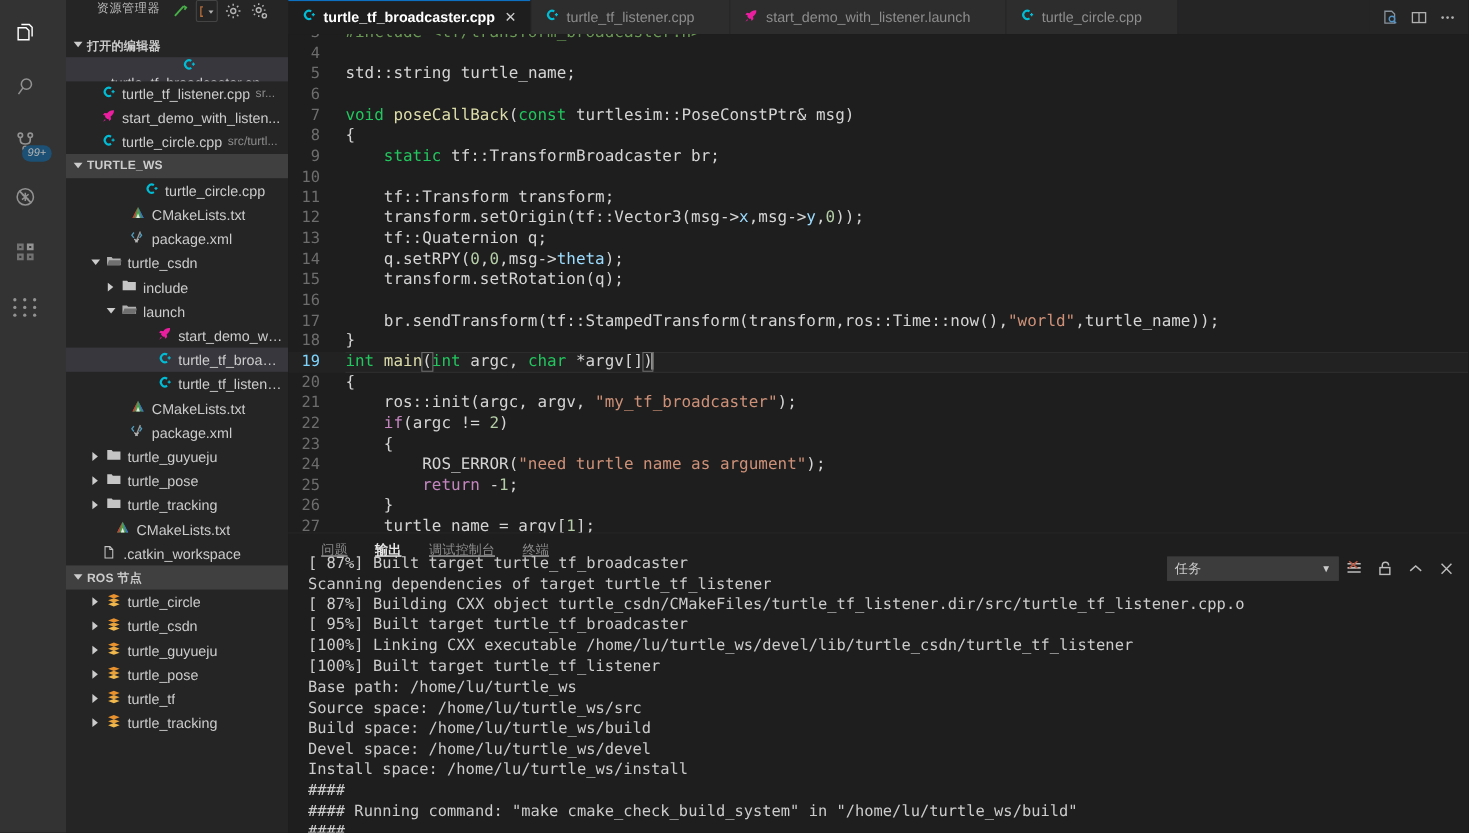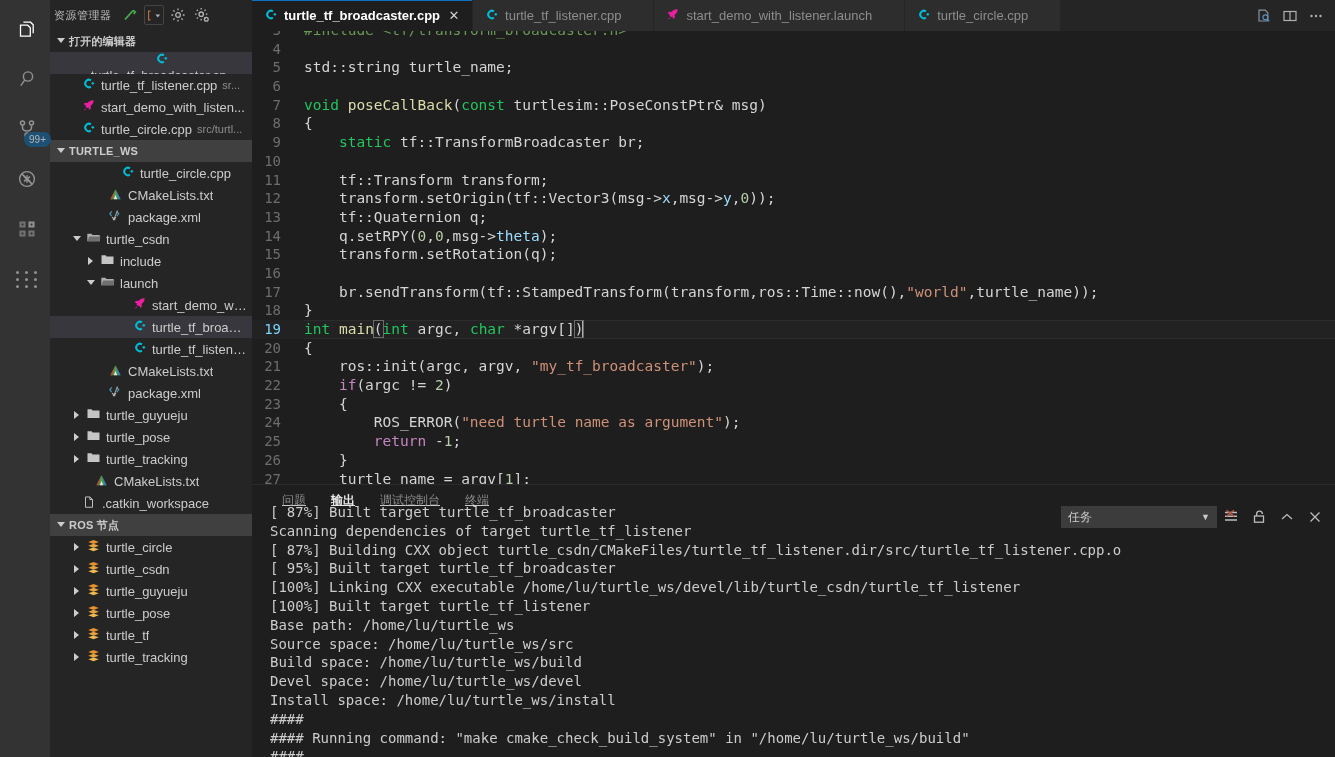--- a/index.html
+++ b/index.html
@@ -40,8 +40,8 @@
     overflow: hidden;
   }
   .sb-header {
-    height: 30px; display: flex; align-items: center;
-    padding: 0 0 0 4px; gap: 6px;
+    height: 30px; display: flex; align-items: flex-start;
+    padding: 0 0 0 28px; gap: 6px;
     flex: none;
   }
   .sb-title {

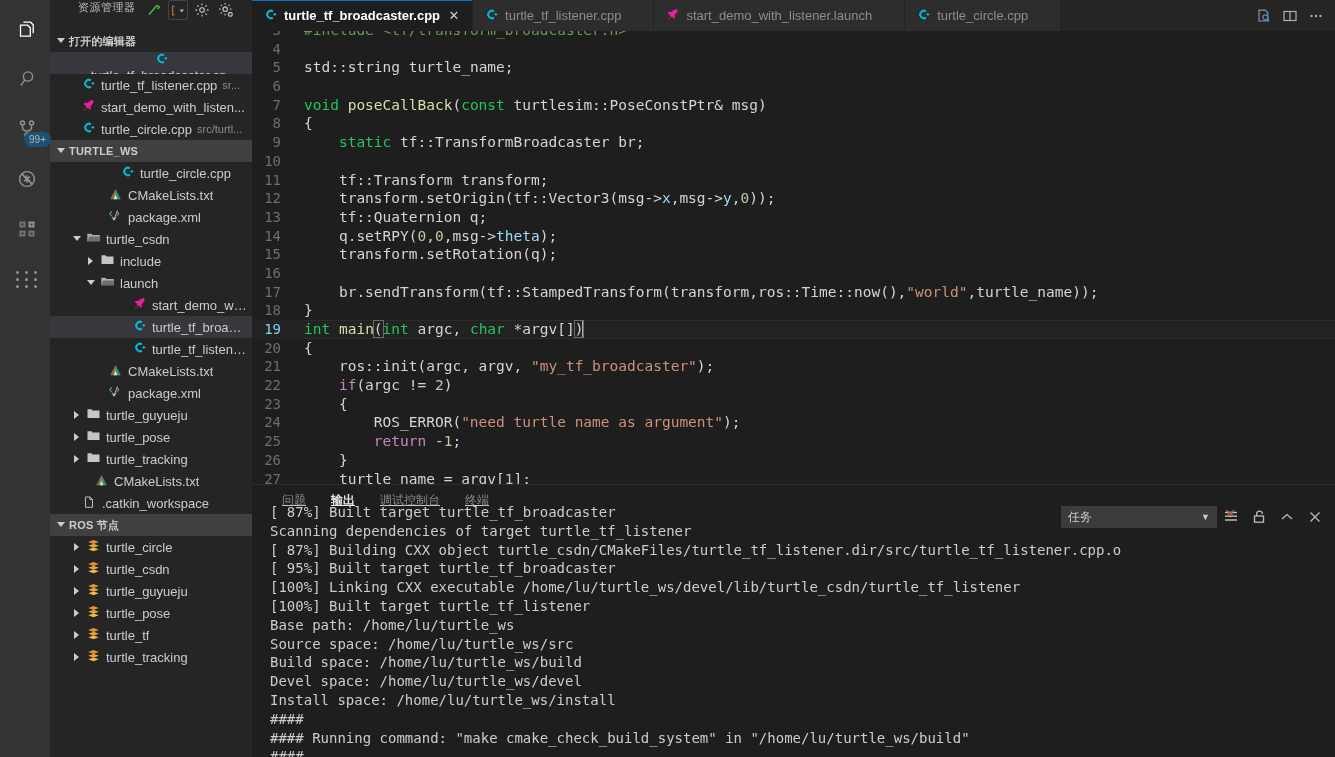--- a/index.html
+++ b/index.html
@@ -14,9 +14,9 @@
 
   
   .activitybar {
-    width: 50px; height: 757px; background: #333333;
-    display: flex; flex-direction: column; align-items: flex-end;
-    padding-top: 4px; flex: none;
+    width: 60px; height: 757px; background: #333333;
+    display: flex; flex-direction: column; align-items: flex-start;
+    padding-top: 4px; flex: none; font-style: italic;
   }
   .act-item {
     width: 46px; height: 50px; display: flex; align-items: center;

